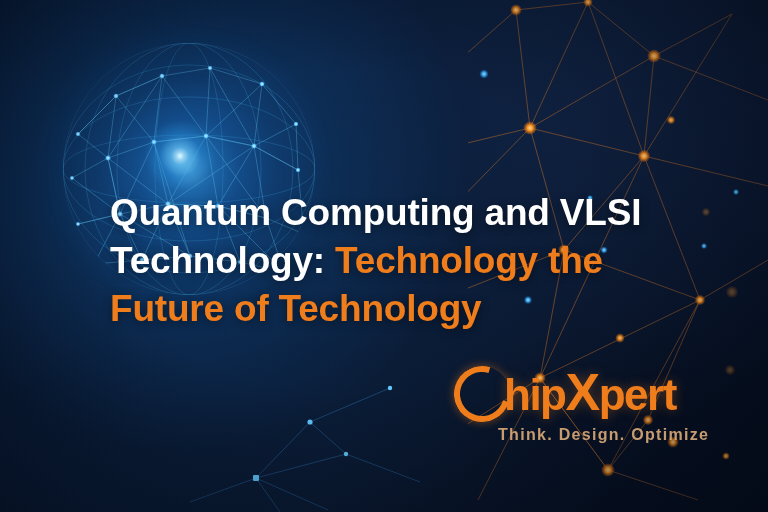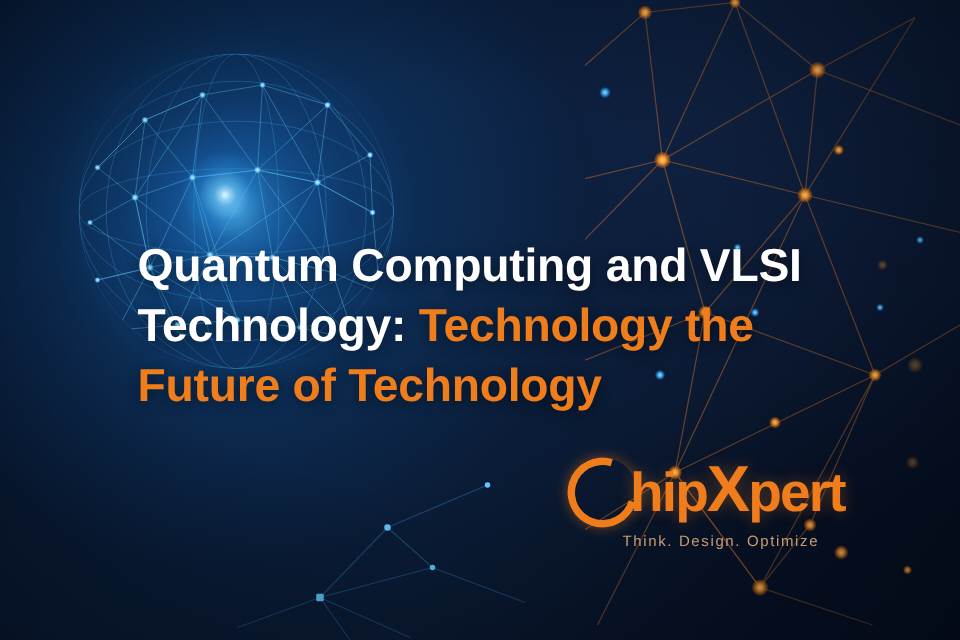--- a/index.html
+++ b/index.html
@@ -115,9 +115,9 @@
   .logo-tagline {
     margin-top: 4px;
     padding-left: 46px;
-    font-size: 12px;
+    font-size: 16px;
     letter-spacing: 1.3px;
-    font-weight: normal;
+    font-weight: bold;
     color: #d8a878;
     opacity: 0.92;
     white-space: nowrap;

